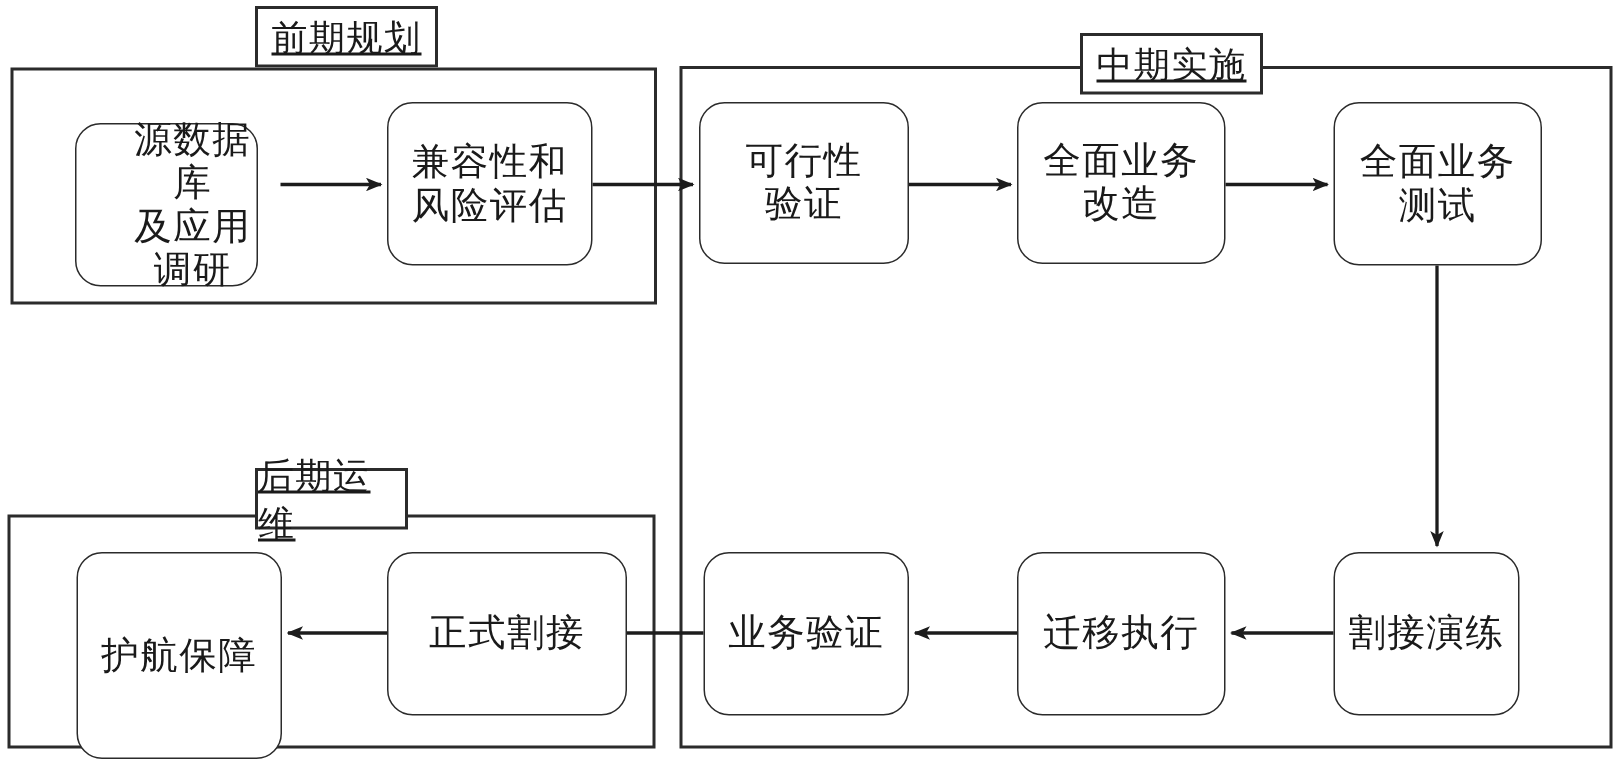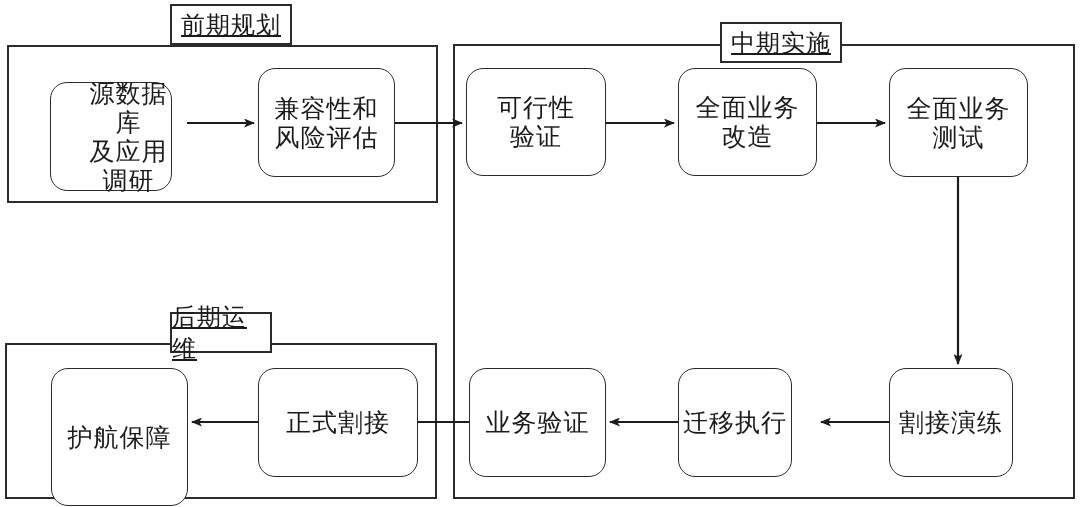--- a/index.html
+++ b/index.html
@@ -82,7 +82,7 @@
 
   
   #node-rehearsal { left: 889px; top: 368px; width: 124px; height: 109px; }
-  #node-migration { left: 678px; top: 368px; width: 114px; height: 109px; text-align: right; }
+  #node-migration { left: 678px; top: 368px; width: 139px; height: 109px; text-align: right; }
   #node-verify    { left: 469px; top: 368px; width: 137px; height: 109px; }
   #node-cutover   { left: 258px; top: 368px; width: 160px; height: 109px; }
   #node-escort    { left: 51px;  top: 368px; width: 137px; height: 138px; }

